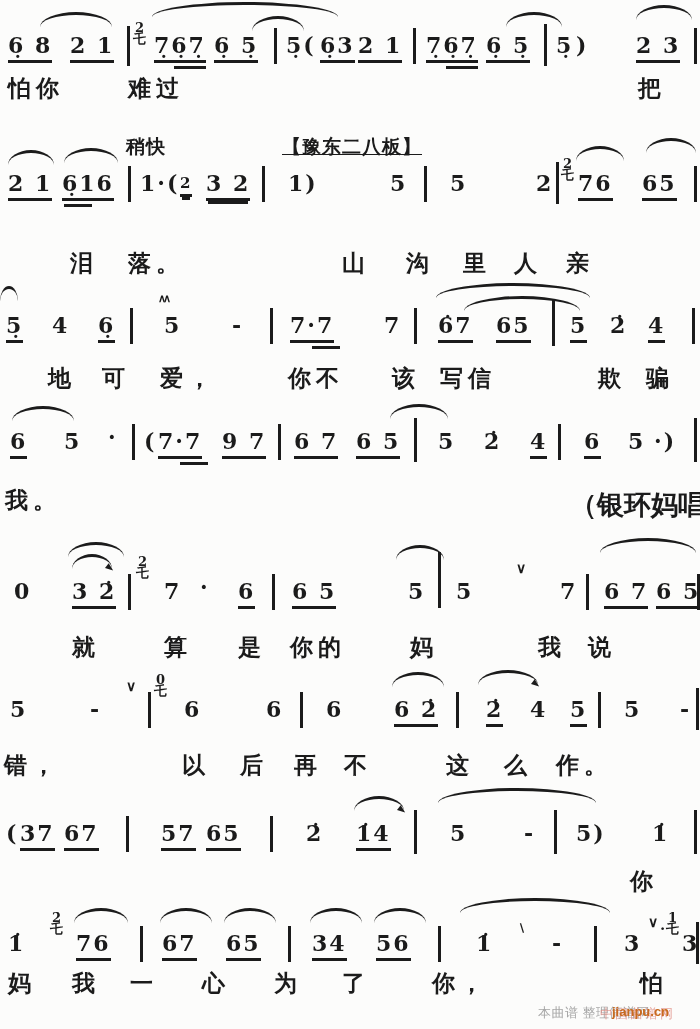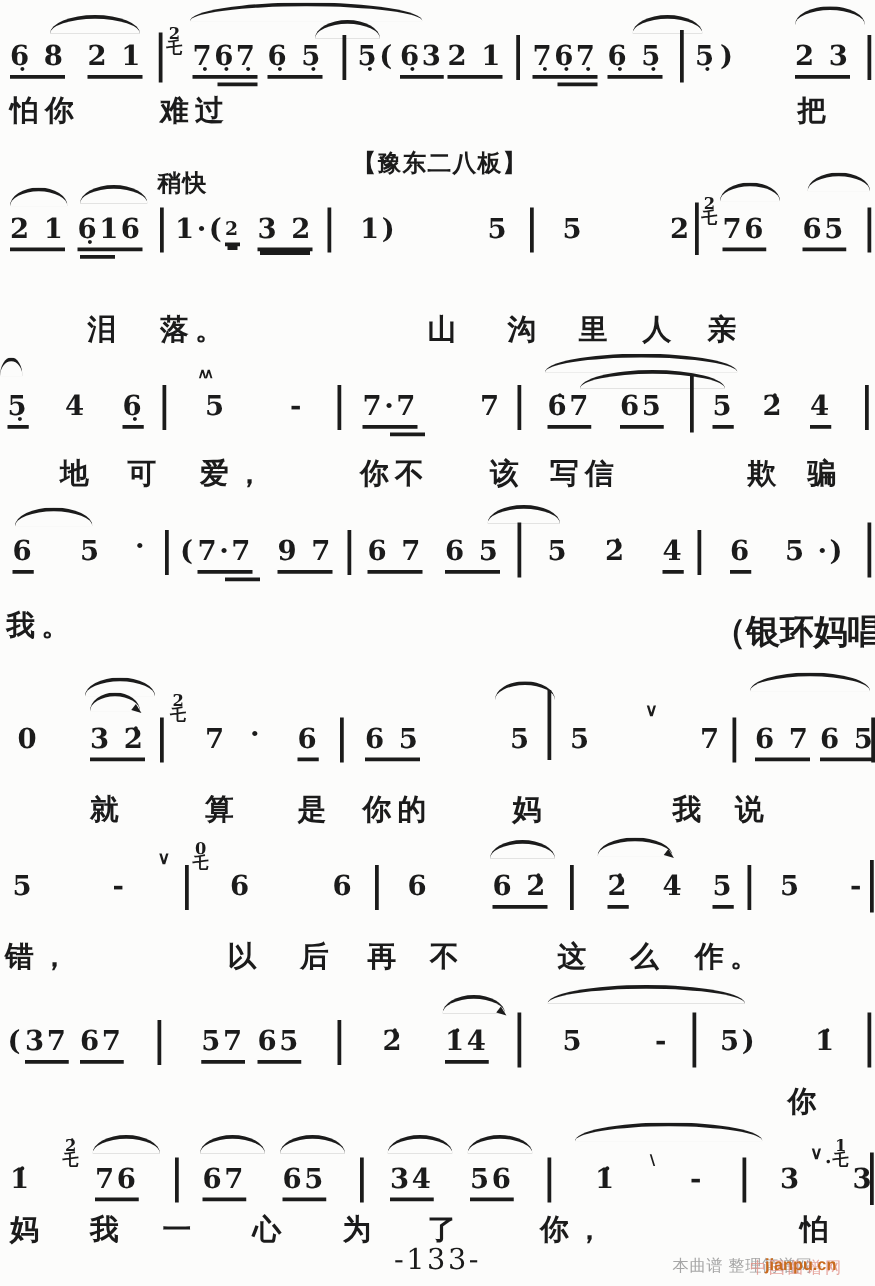--- a/index.html
+++ b/index.html
@@ -72,7 +72,7 @@
       <span class="lyr" style="left: 128px; top: 75px;">难过</span>
       <span class="lyr" style="left: 638px; top: 75px;">把</span>
       <span class="ann" style="left: 126px; top: 134px;">稍快</span>
-      <span class="ann" style="left: 282px; top: 118px;">【豫东二八板】</span>
+      <span class="ann" style="left: 282px; top: 134px; text-decoration: underline;">【豫东二八板】</span>
       <div class="slur" style="left: 8px; top: 150px; width: 46px;"></div>
       <div class="slur" style="left: 64px; top: 148px; width: 54px;"></div>
       <span class="note u1" style="left: 8px; top: 170px;">2 1</span>

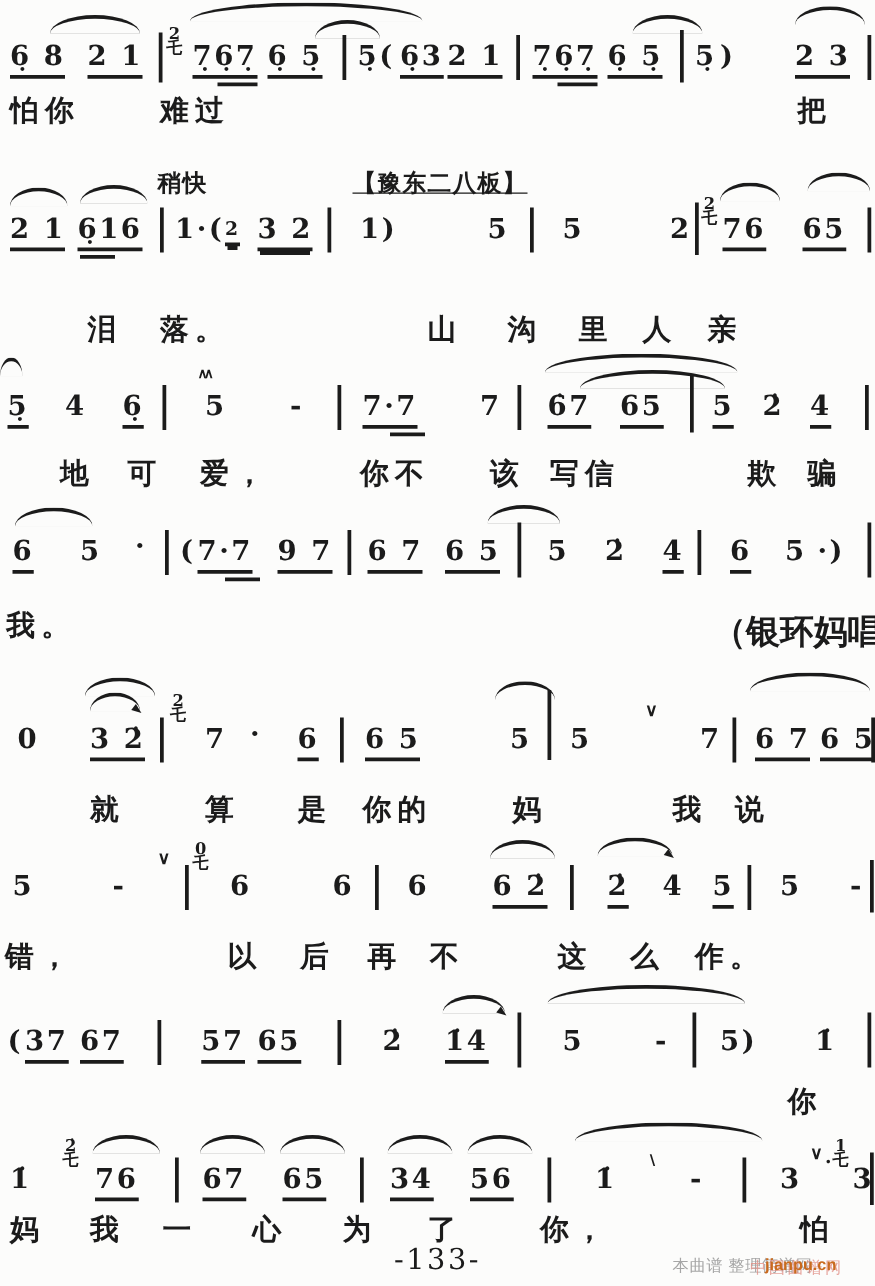--- a/index.html
+++ b/index.html
@@ -282,7 +282,6 @@
       <span class="lyr" style="left: 432px; top: 970px;">你，</span>
       <span class="lyr" style="left: 640px; top: 970px;">怕</span>
     </div>
-  <div id="page-number">-133-</div>
   <div id="watermark">
     <span id="wm-gray">本曲谱 整理简谱网</span>
     <span id="wm-red">中国曲谱网</span>

